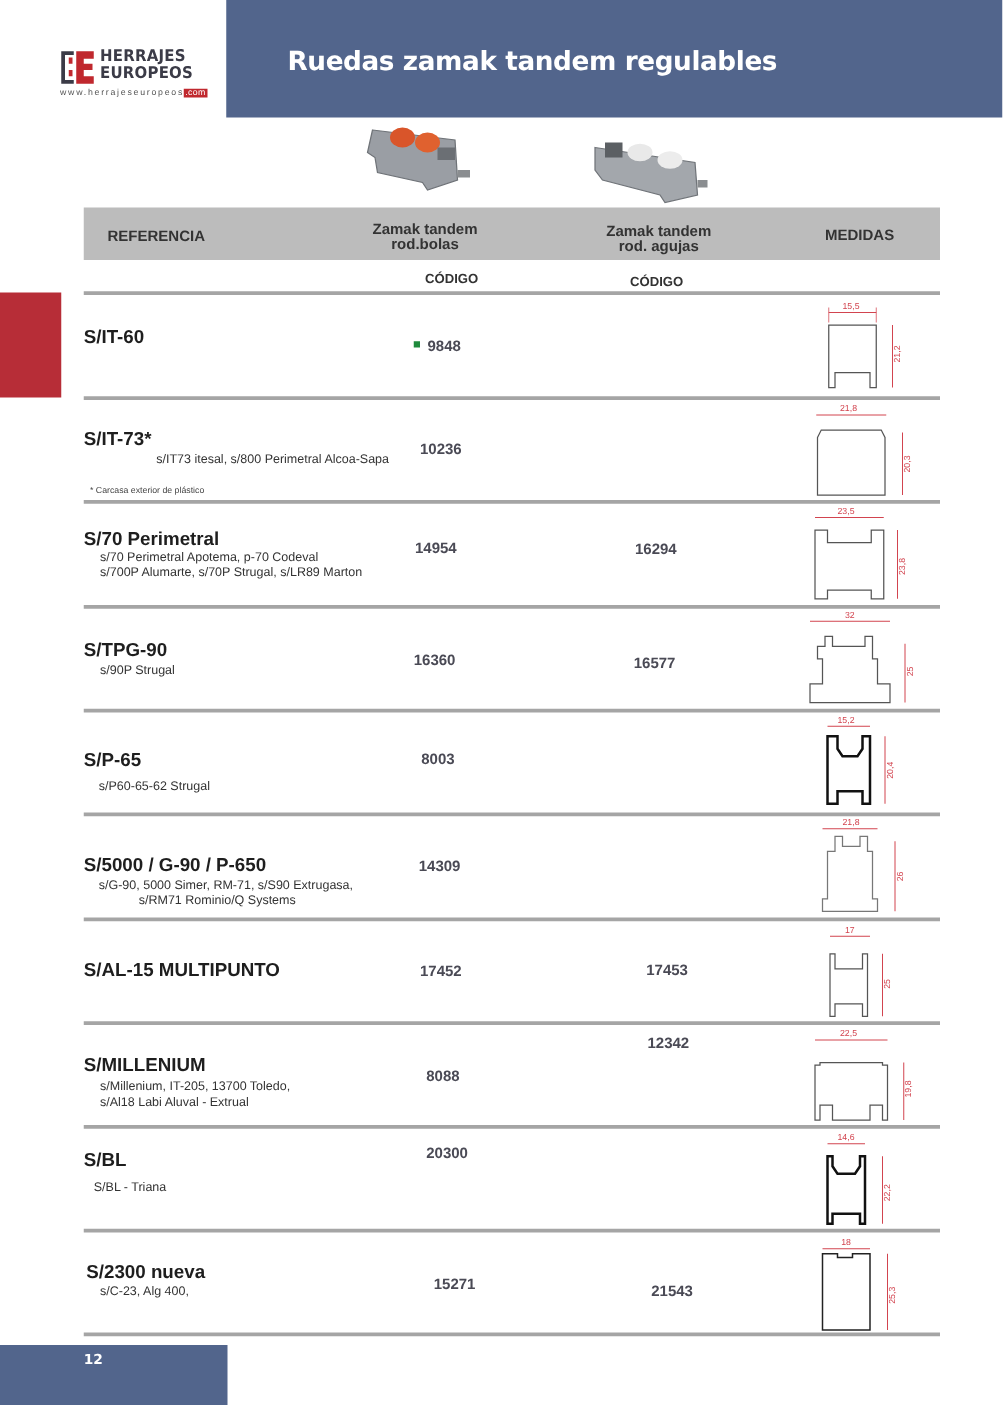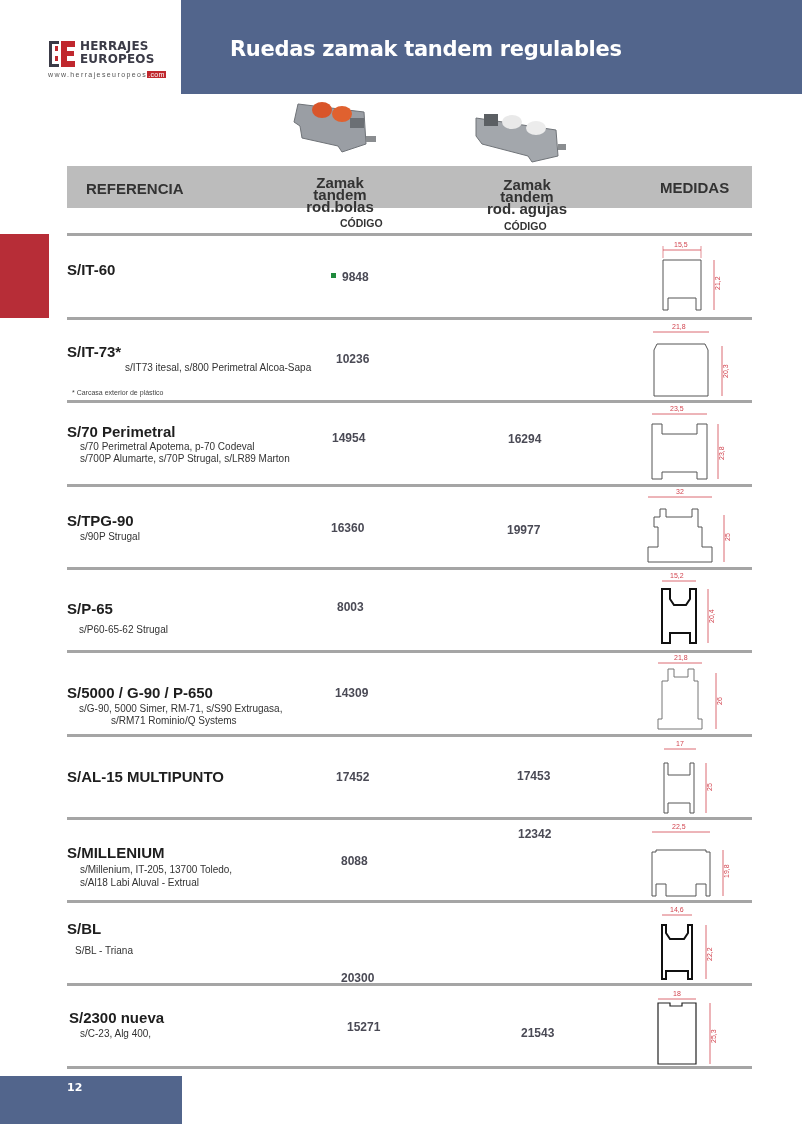--- a/index.html
+++ b/index.html
@@ -15,7 +15,7 @@
   .product-img{position:absolute;}
   .side-tab{position:absolute;left:0;top:234px;width:49px;height:84px;background:#b72d37;}
   .header-band{position:absolute;left:67px;top:166px;width:685px;height:42px;background:#bcbcbc;}
-  .hcell{position:absolute;font-size:15px;font-weight:bold;color:#333;text-align:center;line-height:12px;}
+  .hcell{position:absolute;font-size:12px;font-weight:bold;color:#333;text-align:center;line-height:12px;}
   .codigo{position:absolute;font-size:10.5px;font-weight:bold;color:#333;}
   .hr{position:absolute;left:67px;width:685px;height:3px;background:#a5a5a5;}
   .ref{position:absolute;left:67px;font-weight:bold;font-size:15px;color:#1e1e1e;}

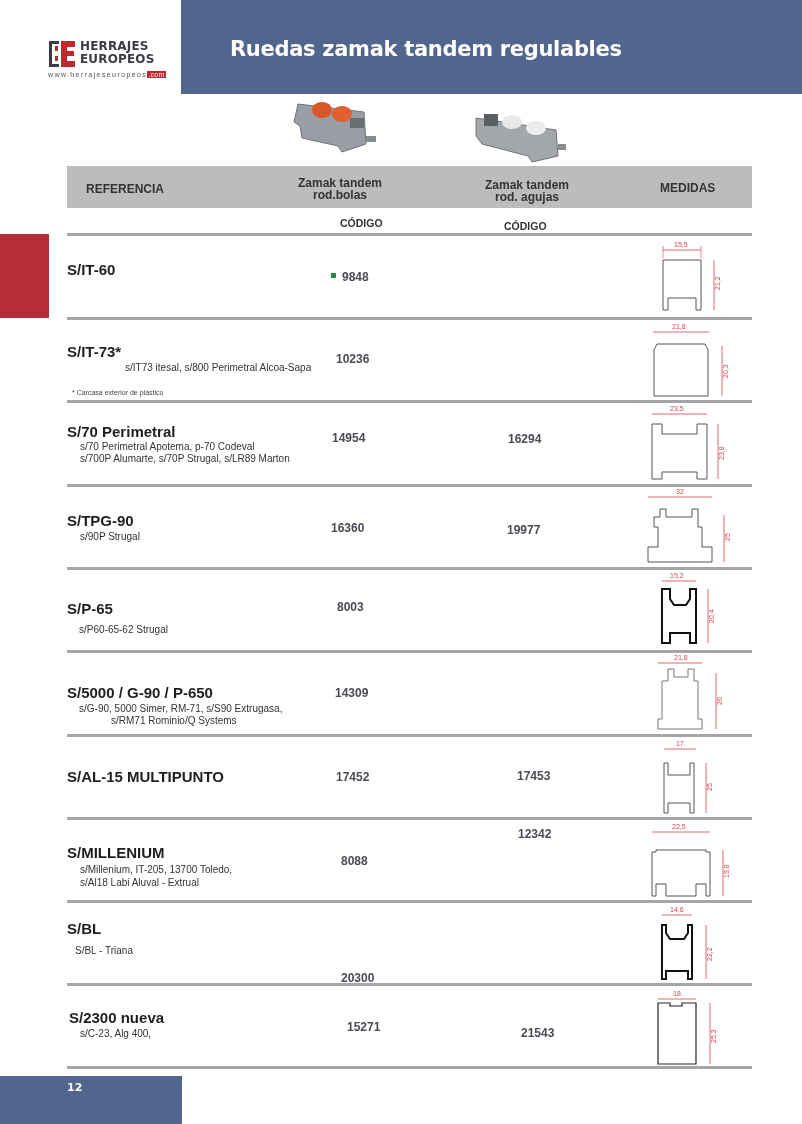--- a/index.html
+++ b/index.html
@@ -118,7 +118,7 @@
   <div class="ref" style="top:512px;">S/TPG-90</div>
   <div class="sub" style="left:80px;top:531px;">s/90P Strugal</div>
   <div class="code" style="left:331px;top:521px;">16360</div>
-  <div class="code" style="left:507px;top:523px;">19977</div>
+  <div class="code" style="left:507px;top:523px;">16577</div>
 </div>
 
 <div>

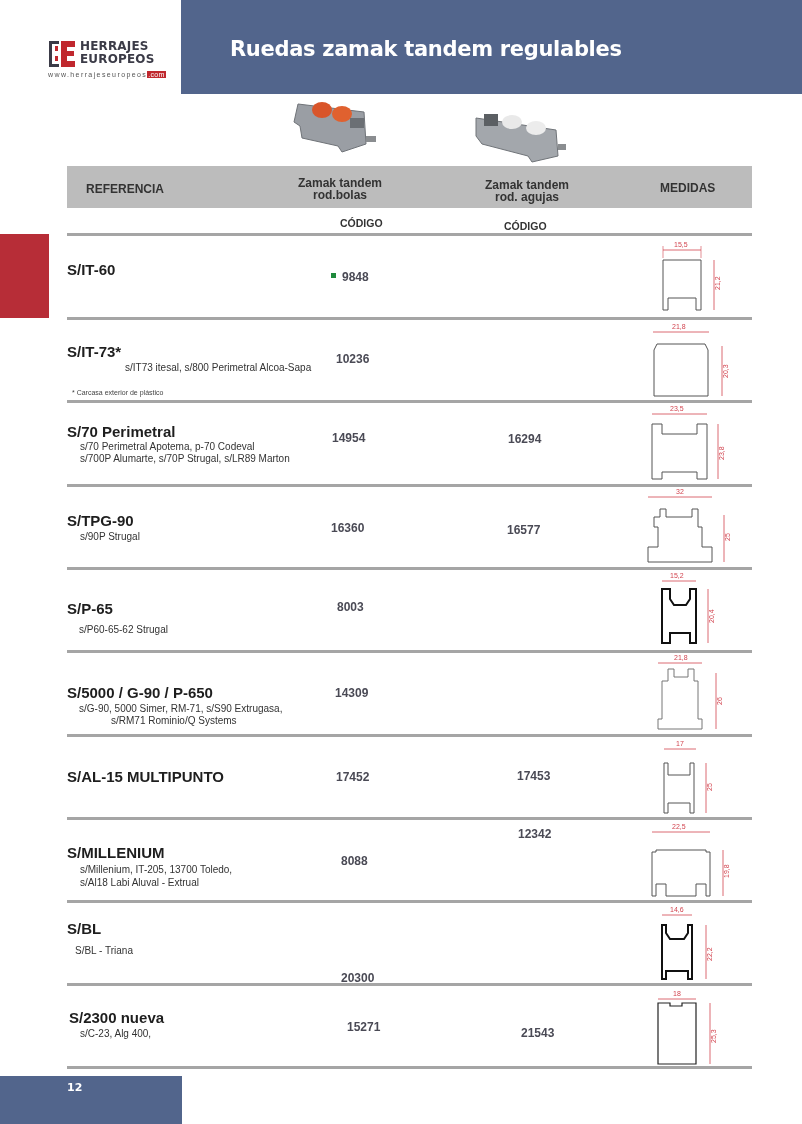--- a/index.html
+++ b/index.html
@@ -151,7 +151,7 @@
 <div>
   <div class="ref" style="top:920px;">S/BL</div>
   <div class="sub" style="left:75px;top:945px;">S/BL - Triana</div>
-  <div class="code" style="left:341px;top:971px;">20300</div>
+  <div class="code" style="left:341px;top:915px;">20300</div>
 </div>
 
 <div>

